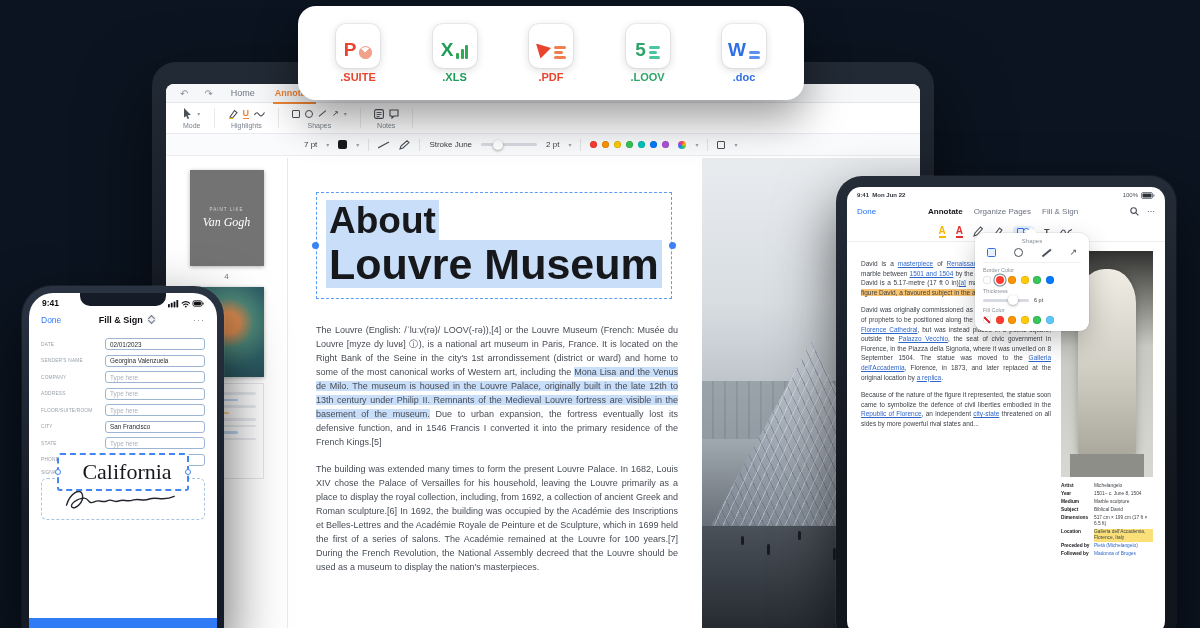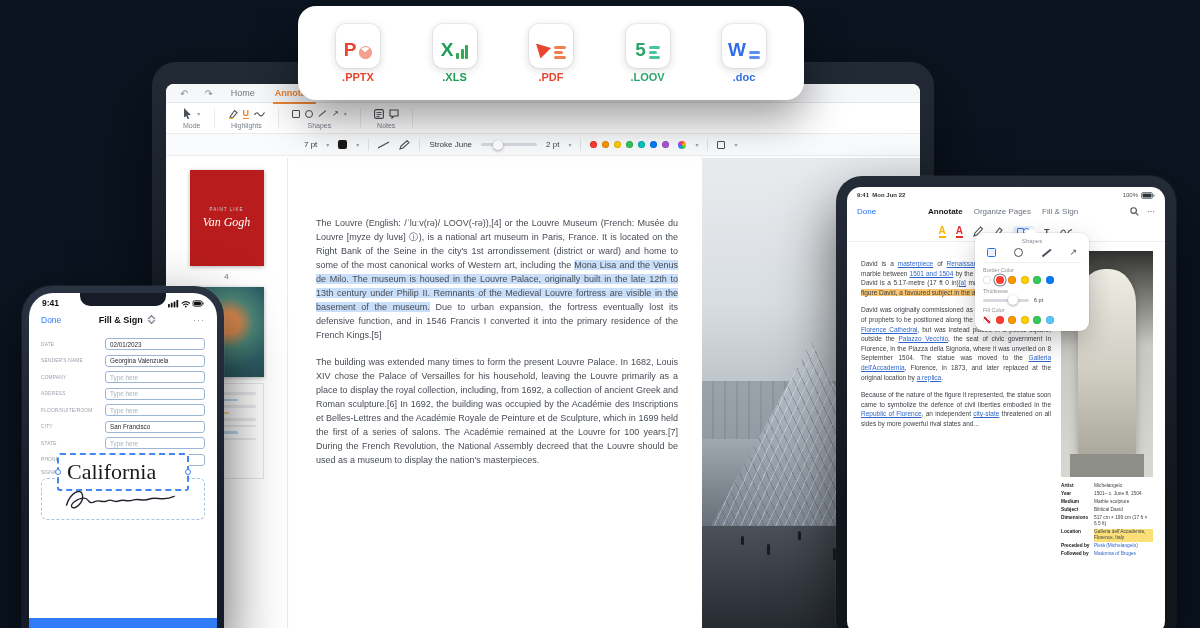--- a/index.html
+++ b/index.html
@@ -180,7 +180,7 @@
         <span class="big-letter fl-red">P</span>
           <span class="pie"></span>
       </div>
-      <div class="fmt-label fl-red">.PPTX</div>
+      <div class="fmt-label fl-red">.SUITE</div>
     </div>
     <div class="fmt">
       <div class="fmt-icon">

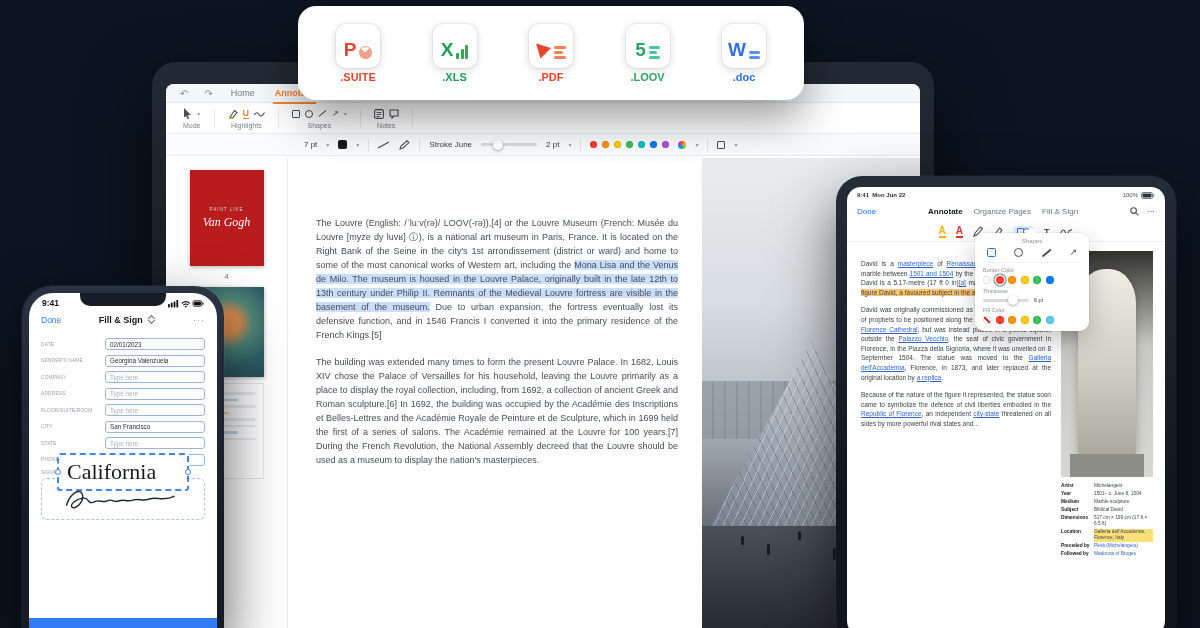--- a/index.html
+++ b/index.html
@@ -54,7 +54,7 @@
 .wheel{width:8px;height:8px;border-radius:50%;background:conic-gradient(#f44,#fb0,#4c5,#09f,#a4e,#f44);}
 .lap-content{position:absolute;top:74px;left:0;right:0;bottom:0;display:flex;}
 .thumbs{width:122px;border-right:1px solid #e7e9ec;padding-top:12px;display:flex;flex-direction:column;align-items:center;gap:6px;background:#fff;}
-.cover{width:74px;height:96px;background:#b91c1c;color:#fff;display:flex;flex-direction:column;align-items:center;justify-content:center;gap:3px;box-shadow:0 1px 4px rgba(0,0,0,.3);}
+.cover{width:74px;height:96px;background:#737373;color:#fff;display:flex;flex-direction:column;align-items:center;justify-content:center;gap:3px;box-shadow:0 1px 4px rgba(0,0,0,.3);}
 .cover-top{font-size:4.5px;letter-spacing:1px;color:#cfd3d8;}
 .cover-title{font-family:"Liberation Serif",serif;font-style:italic;font-size:12px;}
 .pagenum{font-size:8px;color:#6f7680;}

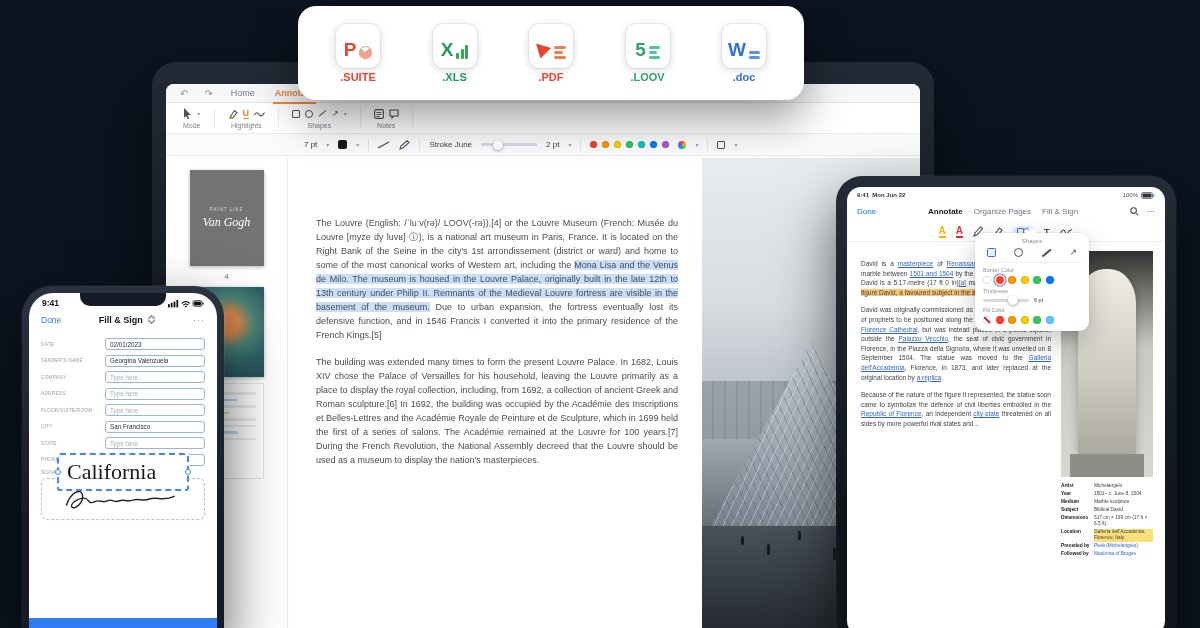--- a/index.html
+++ b/index.html
@@ -345,6 +345,13 @@
         </div>
 
         <div class="docpane">
+          <div class="title-wrap">
+            <div class="sel-box"></div>
+            <span class="handle h-l"></span>
+            <span class="handle h-r"></span>
+            <div class="t1"><span class="hl-title">About</span></div>
+            <div class="t2"><span class="hl-title">Louvre Museum</span></div>
+          </div>
           <div class="para"><span>The Louvre (English: /ˈluːv(rə)/ LOOV(-rə)),[4] or the Louvre Museum (French: Musée du Louvre [myze dy luvʁ] ⓘ), is a national art museum in Paris, France. It is located on the Right Bank of the Seine in the city's 1st arrondissement (district or ward) and home to some of the most canonical works of Western art, including the </span><span class="hl-blue">Mona Lisa and the Venus de Milo. The museum is housed in the Louvre Palace, originally built in the late 12th to 13th century under Philip II. Remnants of the Medieval Louvre fortress are visible in the basement of the museum.</span><span> Due to urban expansion, the fortress eventually lost its defensive function, and in 1546 Francis I converted it into the primary residence of the French Kings.[5]</span></div>
           <div class="para">The building was extended many times to form the present Louvre Palace. In 1682, Louis XIV chose the Palace of Versailles for his household, leaving the Louvre primarily as a place to display the royal collection, including, from 1692, a collection of ancient Greek and Roman sculpture.[6] In 1692, the building was occupied by the Académie des Inscriptions et Belles-Lettres and the Académie Royale de Peinture et de Sculpture, which in 1699 held the first of a series of salons. The Académie remained at the Louvre for 100 years.[7] During the French Revolution, the National Assembly decreed that the Louvre should be used as a museum to display the nation's masterpieces.</div>
         </div>

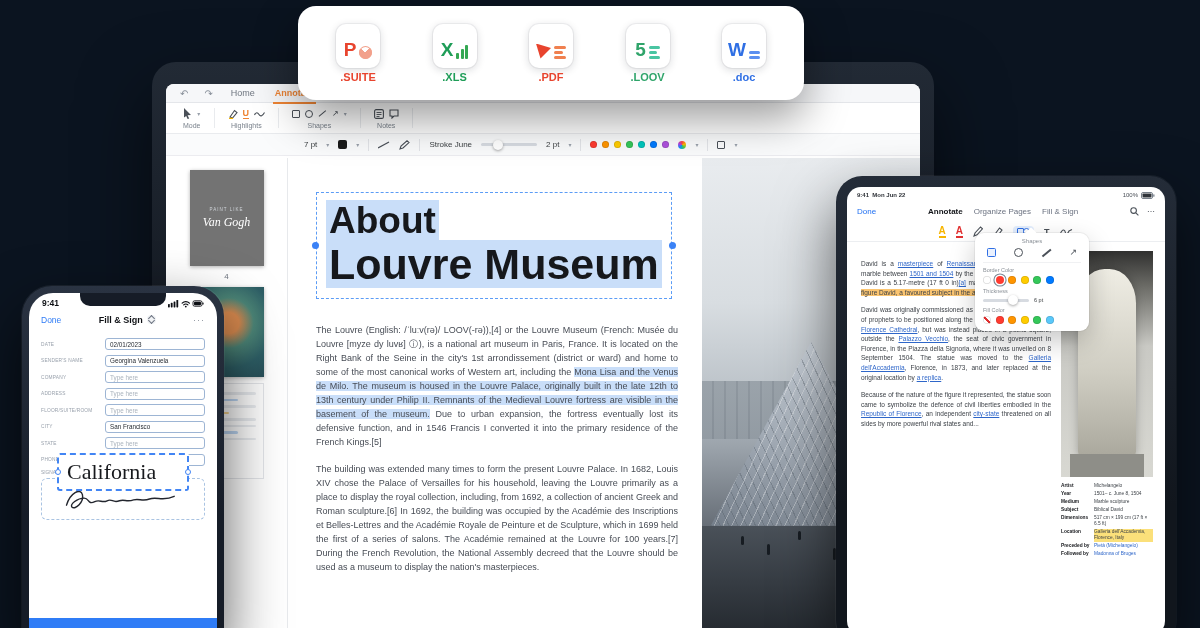--- a/index.html
+++ b/index.html
@@ -165,7 +165,7 @@
 .sig-box{height:42px;border:1.5px dashed #a9c3e2;border-radius:6px;display:flex;align-items:center;justify-content:center;background:#fff;}
 .ph-bluebar{position:absolute;left:0;right:0;top:325px;height:20px;background:#2f7cf6;z-index:2;}
 .annotation{position:absolute;left:28px;top:160px;width:132px;height:38px;background:#fff;border:2px dashed #4285f4;border-radius:3px;
-display:flex;align-items:center;padding-left:8px;z-index:5;font-family:"Liberation Serif",serif;font-size:22px;color:#17191d;}
+display:flex;align-items:center;padding-left:8px;z-index:5;font-family:"Liberation Serif",serif;font-size:22px;color:#17191d;justify-content:center;}
 .annotation .handle{width:6px;height:6px;background:#fff;border:1.5px solid #4285f4;}
 svg{display:block;}
 </style>

